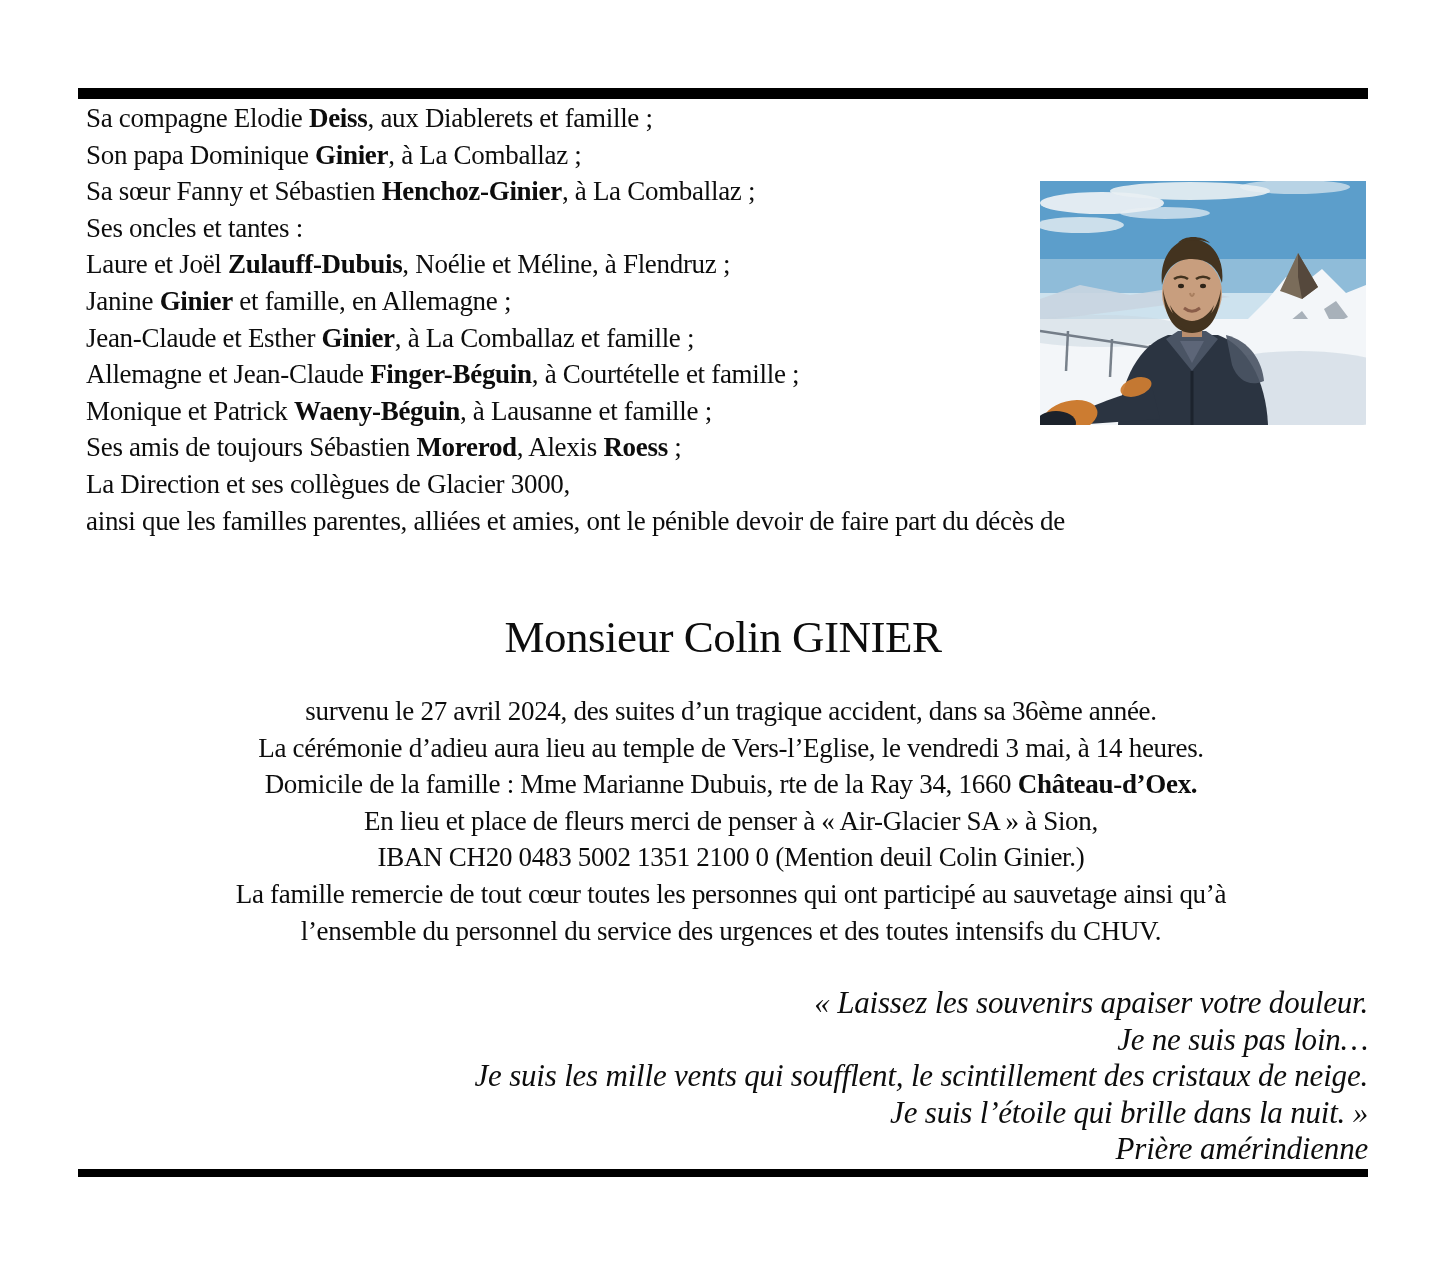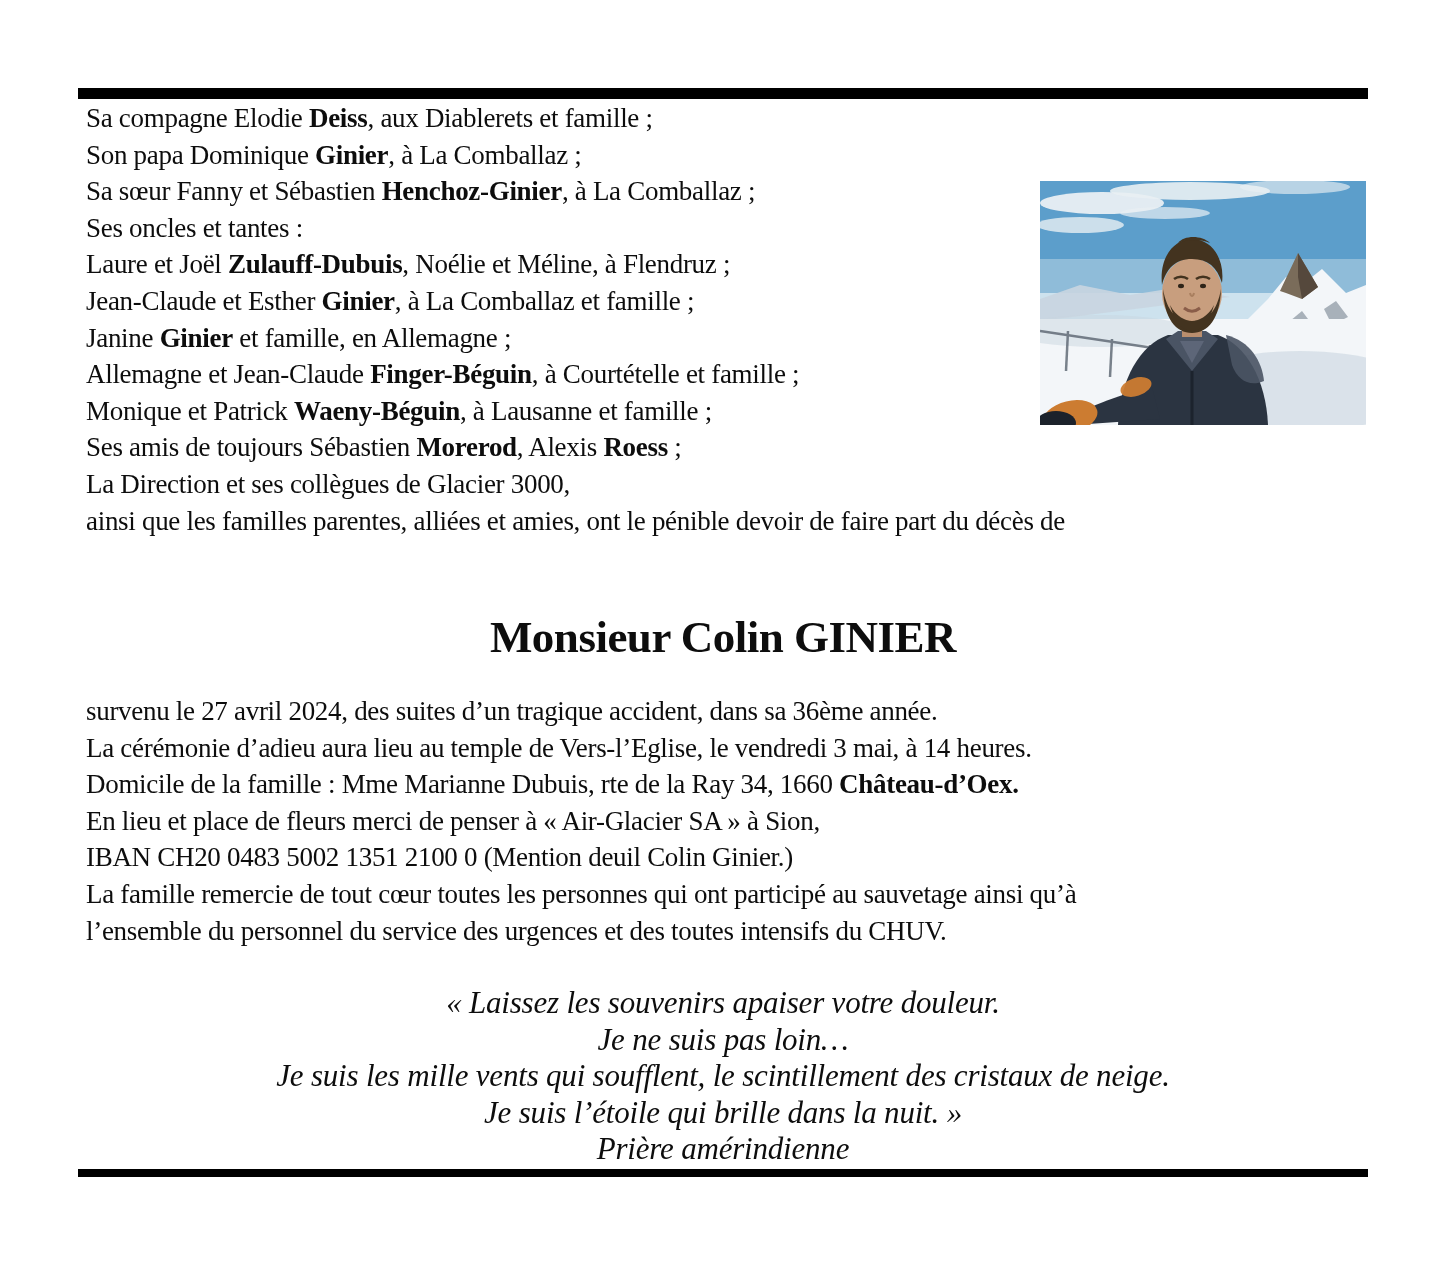--- a/index.html
+++ b/index.html
@@ -53,8 +53,8 @@
     <div class="line"><span>Sa sœur Fanny et Sébastien </span><span class="b">Henchoz-Ginier</span><span>, à La Comballaz ;</span></div>
     <div class="line"><span>Ses oncles et tantes :</span></div>
     <div class="line"><span>Laure et Joël </span><span class="b">Zulauff-Dubuis</span><span>, Noélie et Méline, à Flendruz ;</span></div>
+    <div class="line"><span>Janine </span><span class="b">Ginier</span><span> et famille, en Allemagne ;</span></div>
     <div class="line"><span>Jean-Claude et Esther </span><span class="b">Ginier</span><span>, à La Comballaz et famille ;</span></div>
-    <div class="line"><span>Janine </span><span class="b">Ginier</span><span> et famille, en Allemagne ;</span></div>
     <div class="line"><span>Allemagne et Jean-Claude </span><span class="b">Finger-Béguin</span><span>, à Courtételle et famille ;</span></div>
     <div class="line"><span>Monique et Patrick </span><span class="b">Waeny-Béguin</span><span>, à Lausanne et famille ;</span></div>
     <div class="line"><span>Ses amis de toujours Sébastien </span><span class="b">Morerod</span><span>, Alexis </span><span class="b">Roess</span><span> ;</span></div>

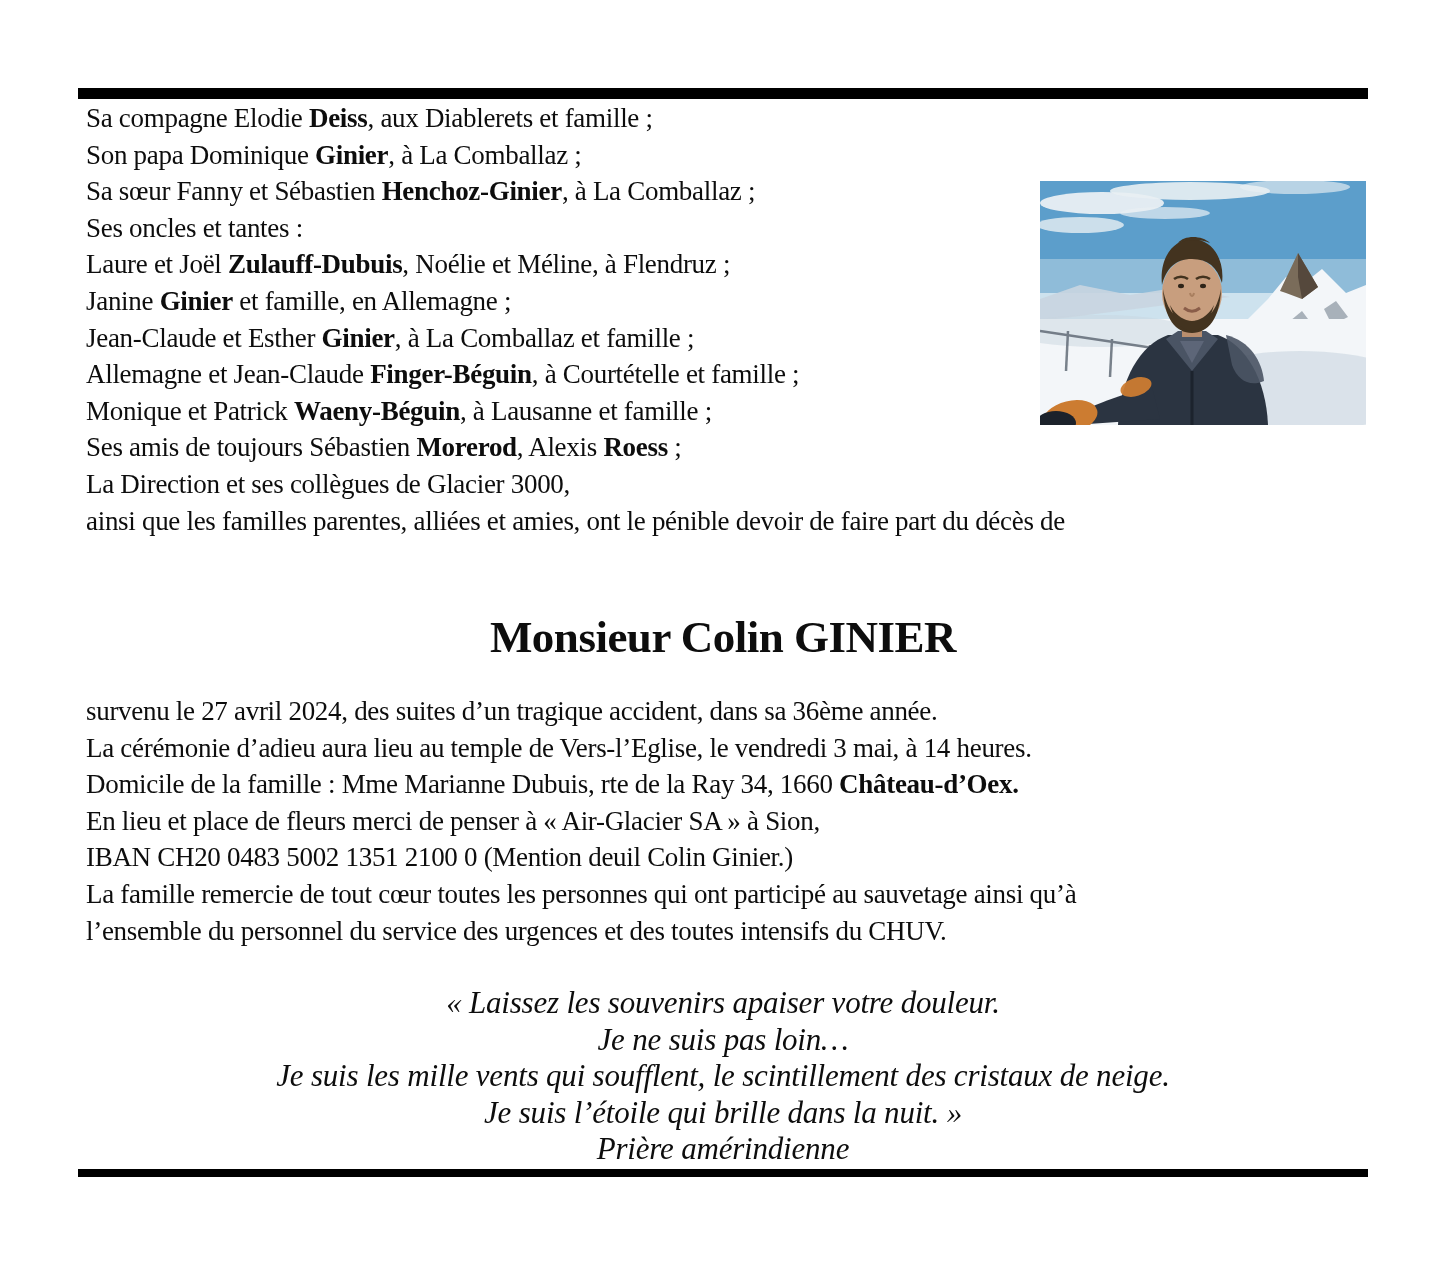--- a/index.html
+++ b/index.html
@@ -25,7 +25,7 @@
 
   #notice-title{
     position:absolute;left:78px;top:612px;width:1290px;
-    text-align:center;font-size:45px;font-weight:bold;
+    text-align:center;font-size:45px;font-weight:normal;
     letter-spacing:-0.5px;line-height:50px;white-space:nowrap;
   }
 

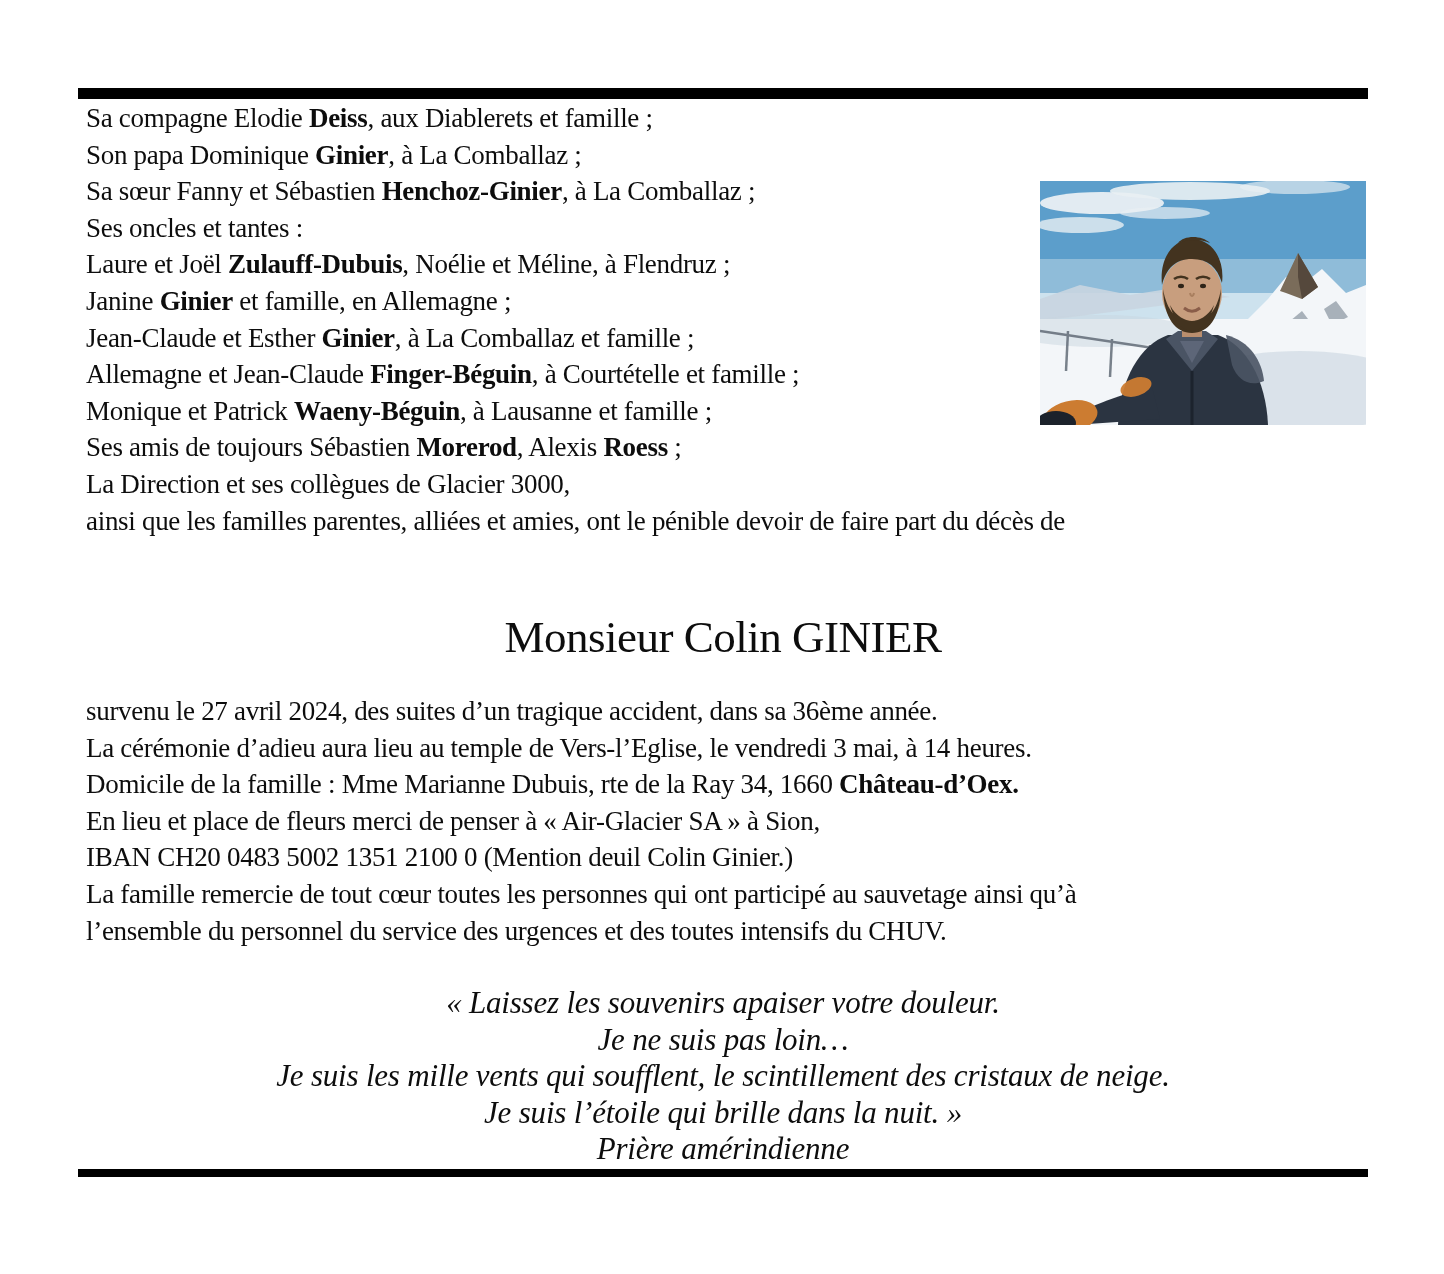--- a/index.html
+++ b/index.html
@@ -19,7 +19,7 @@
     white-space:nowrap;
   }
   #family-block{top:100px;}
-  #details-block{top:693px;}
+  #details-block{top:693px;text-align:center;}
   .line{height:36.6px;}
   .b{font-weight:bold;}
 

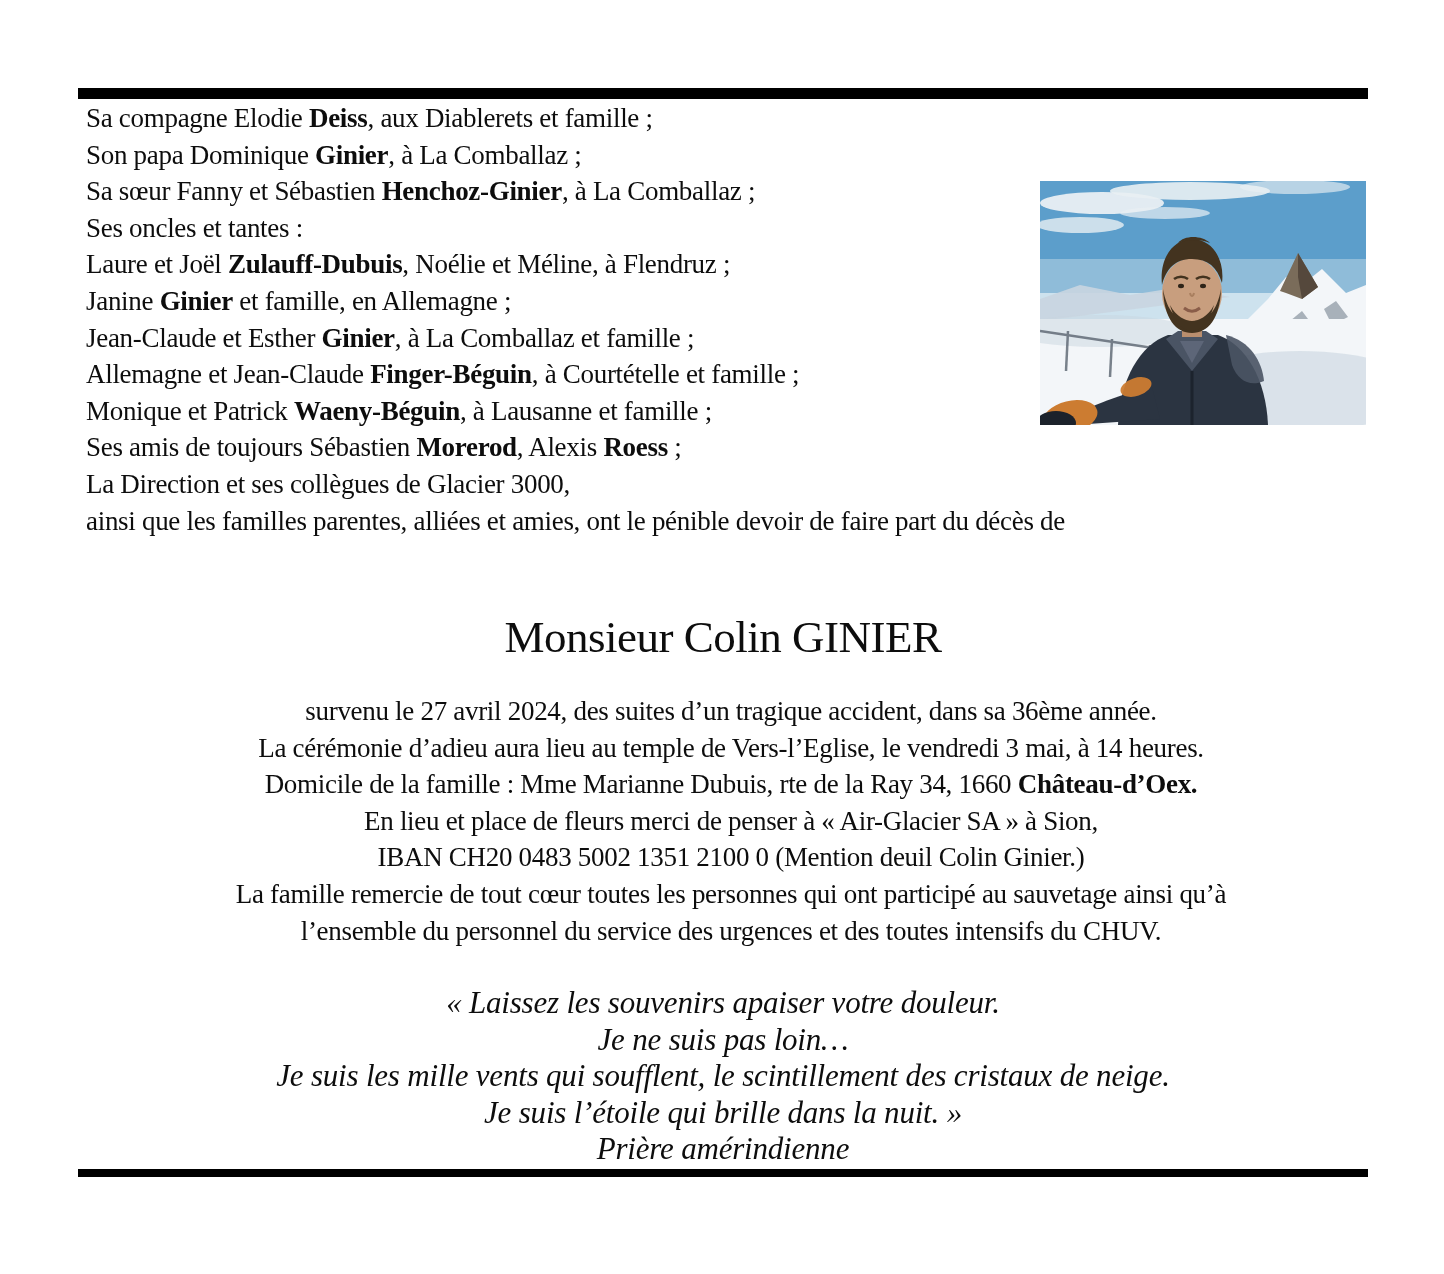--- a/index.html
+++ b/index.html
@@ -31,7 +31,7 @@
 
   #poem-block{
     position:absolute;left:78px;top:985px;width:1290px;
-    text-align:center;font-style:italic;
+    text-align:right;font-style:italic;
     font-size:31px;line-height:36.6px;letter-spacing:-0.2px;
     white-space:nowrap;
   }

